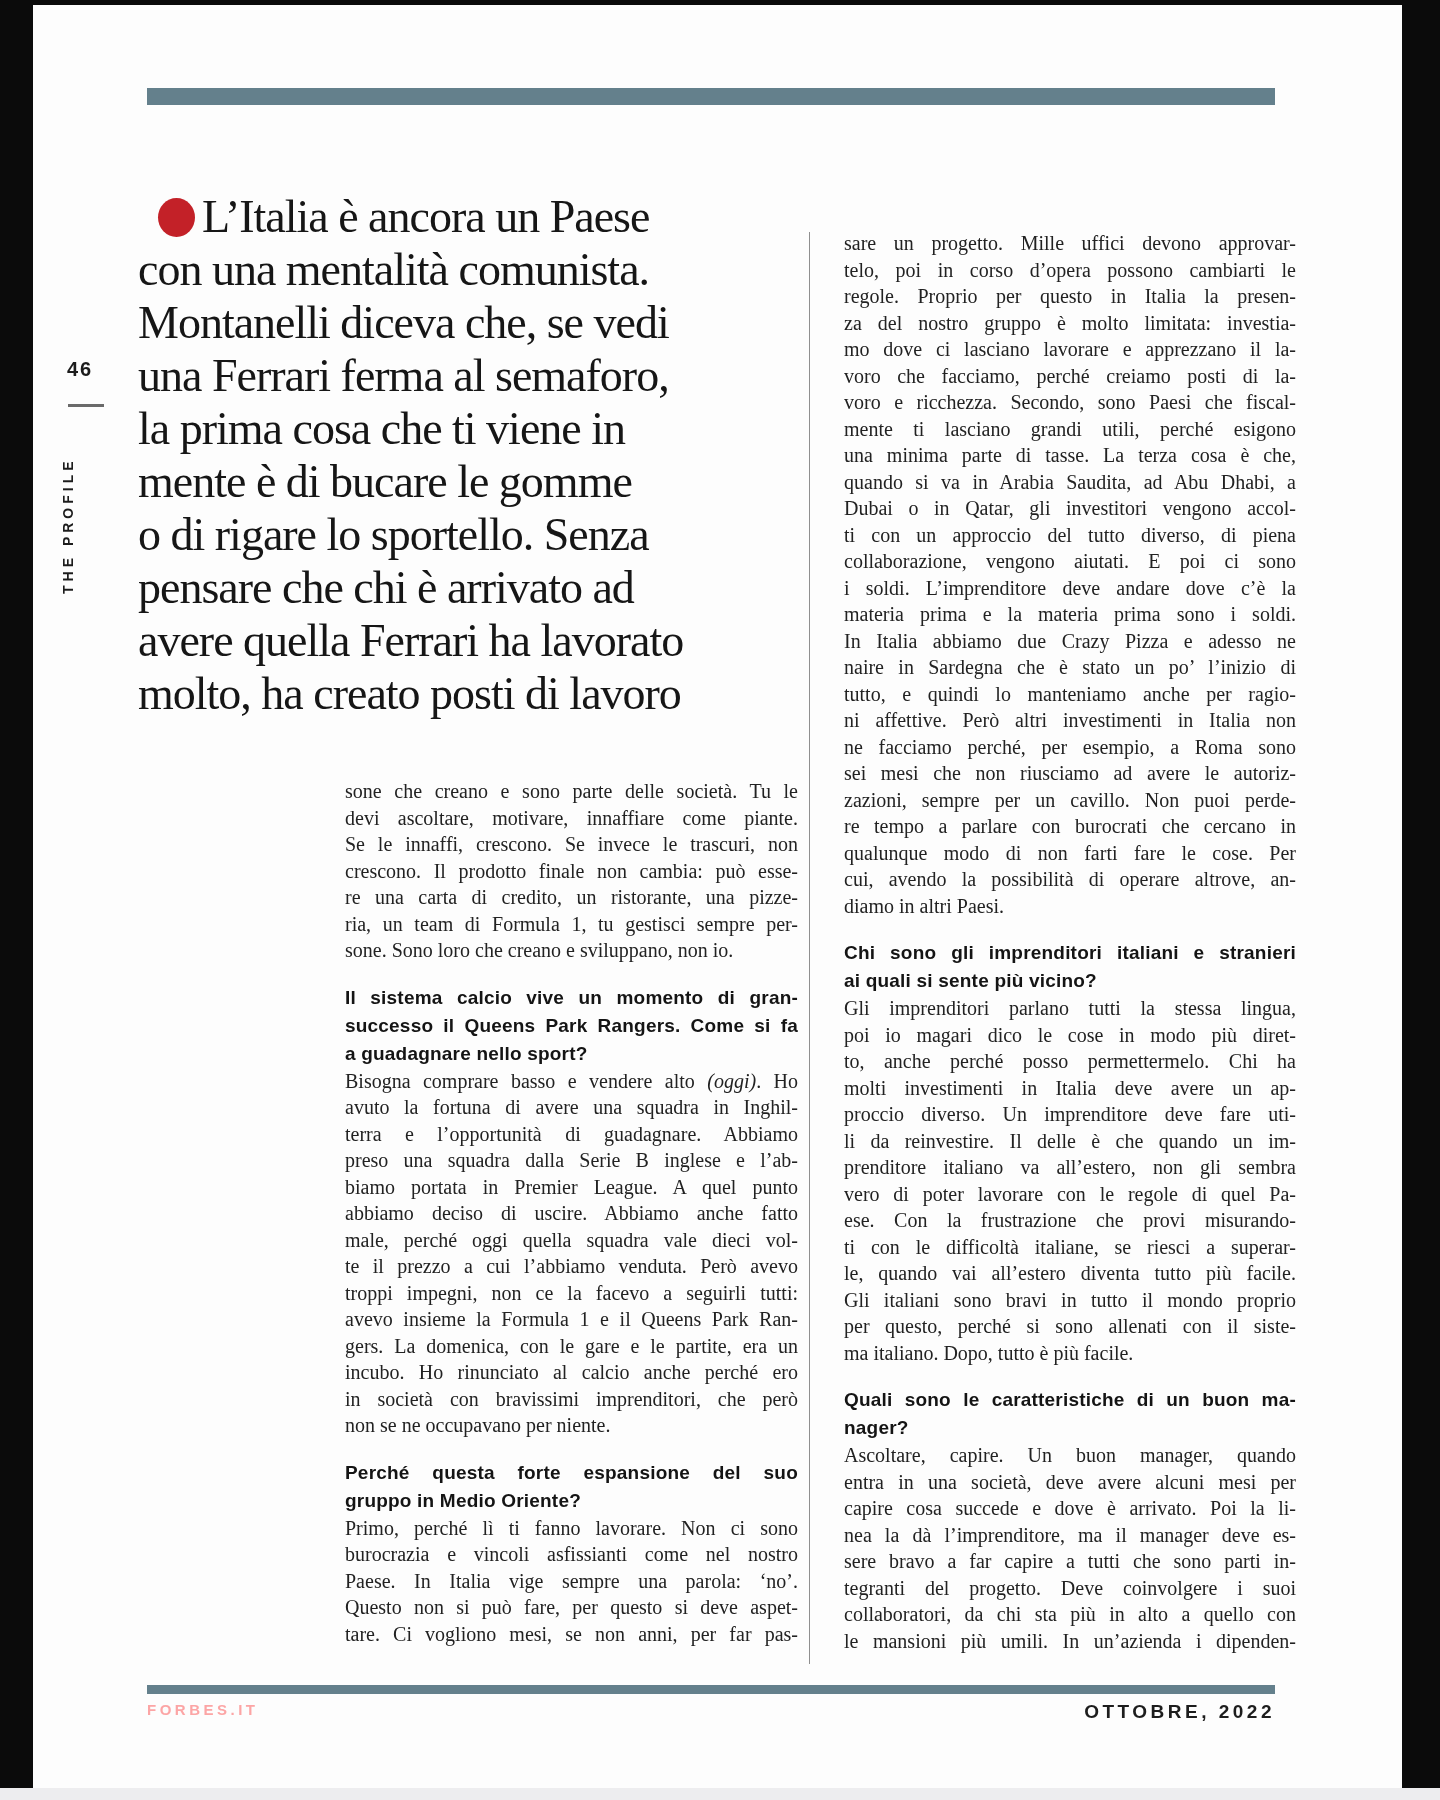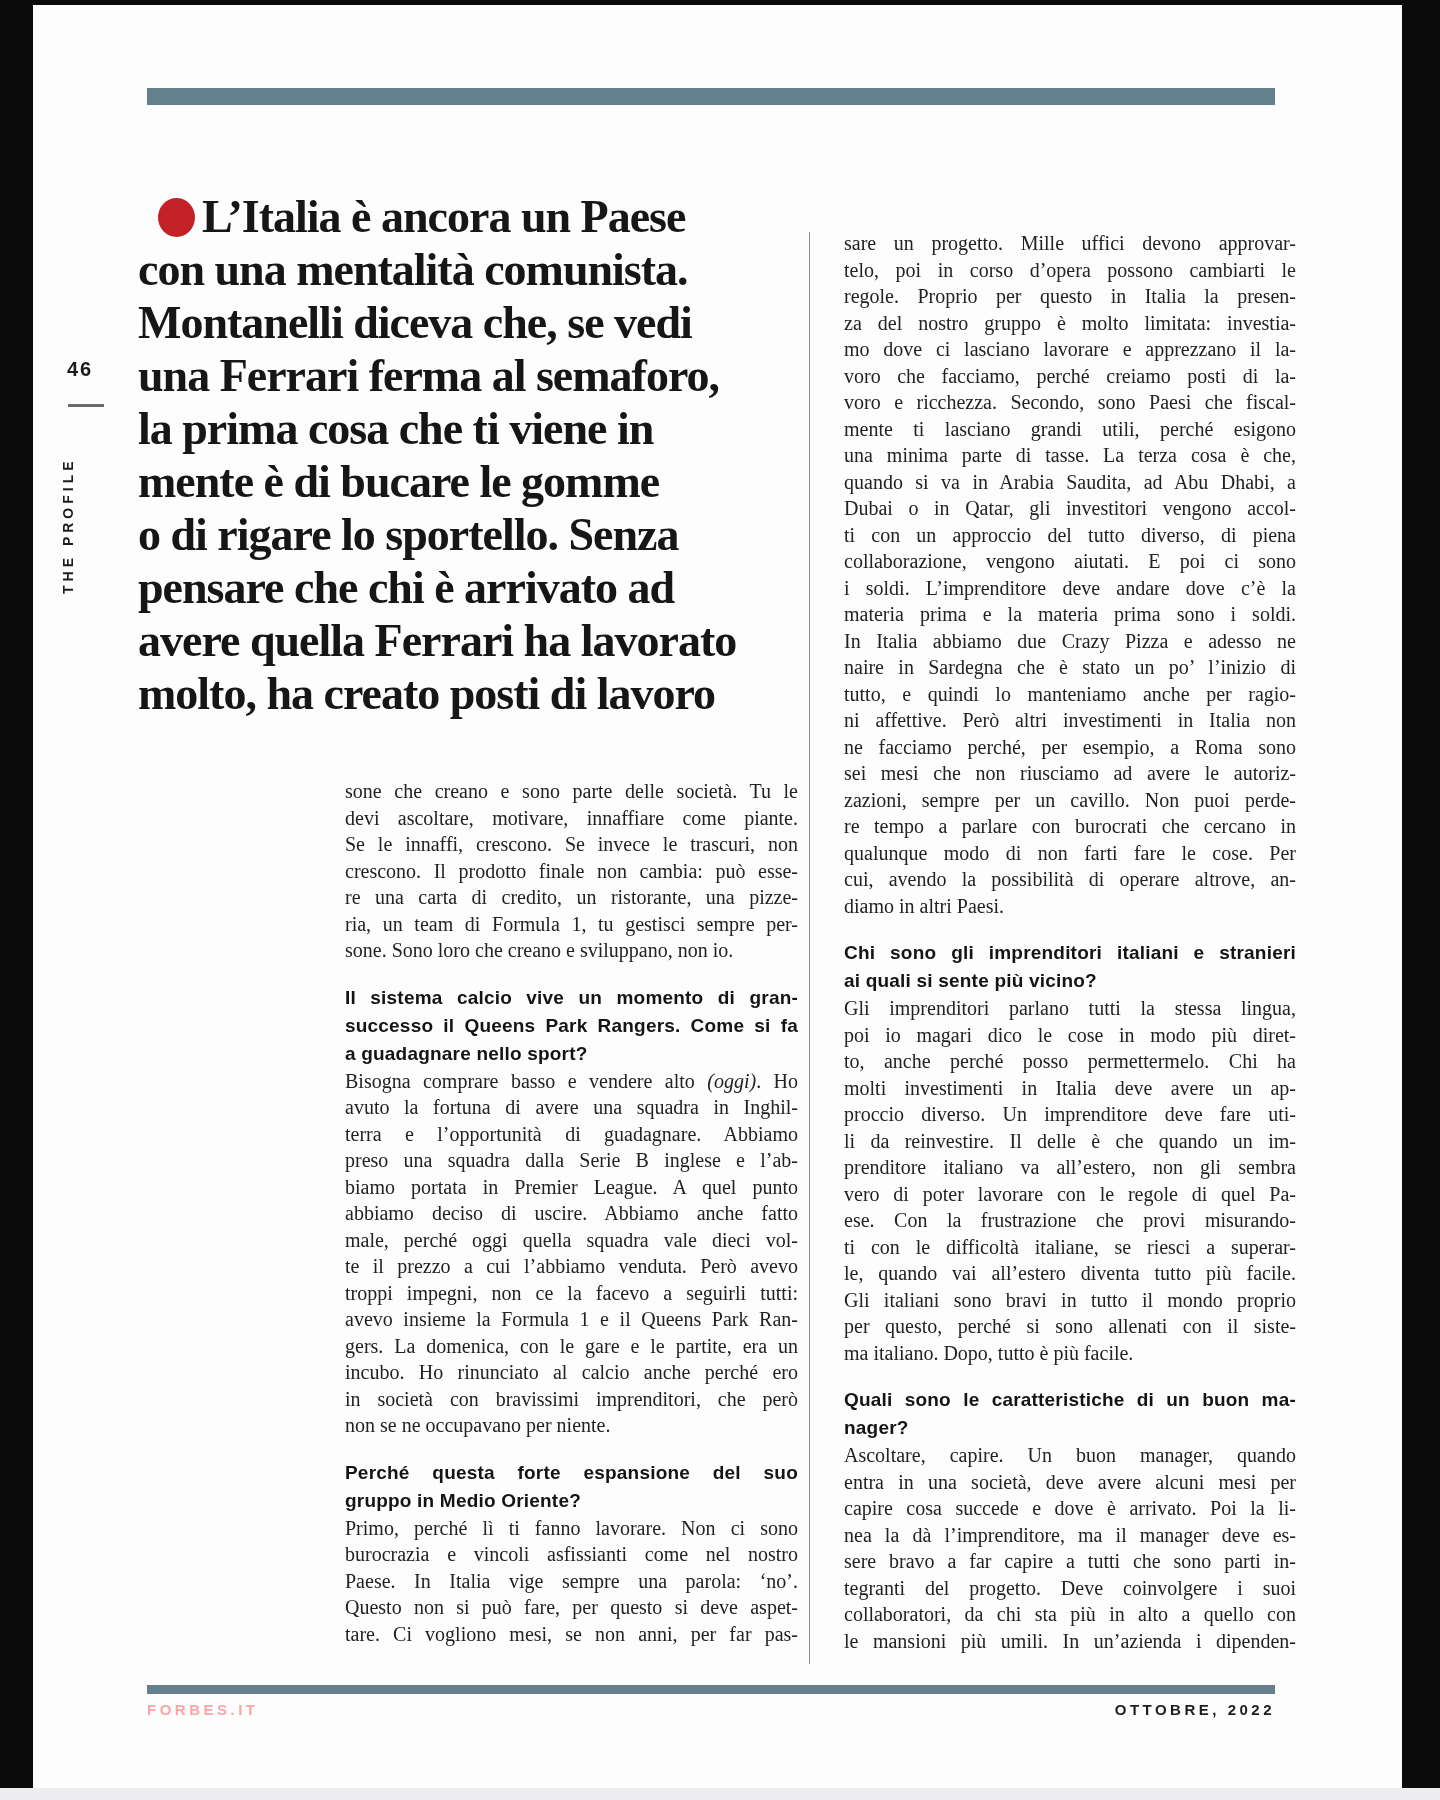--- a/index.html
+++ b/index.html
@@ -22,7 +22,7 @@
     font-weight:700;font-size:14px;letter-spacing:4px;color:#1c1c1c;white-space:nowrap;}
 
   .pull-quote{position:absolute;left:138px;top:190px;width:700px;
-    font-family:"Liberation Serif",serif;font-weight:700;color:#161616;}
+    font-family:"Liberation Serif",serif;font-weight:400;color:#161616;}
   .qline{font-size:46px;line-height:53px;white-space:nowrap;letter-spacing:-1px;}
   .qline.first{padding-left:20px;}
   .dot{display:inline-block;width:37px;height:39px;border-radius:50%;

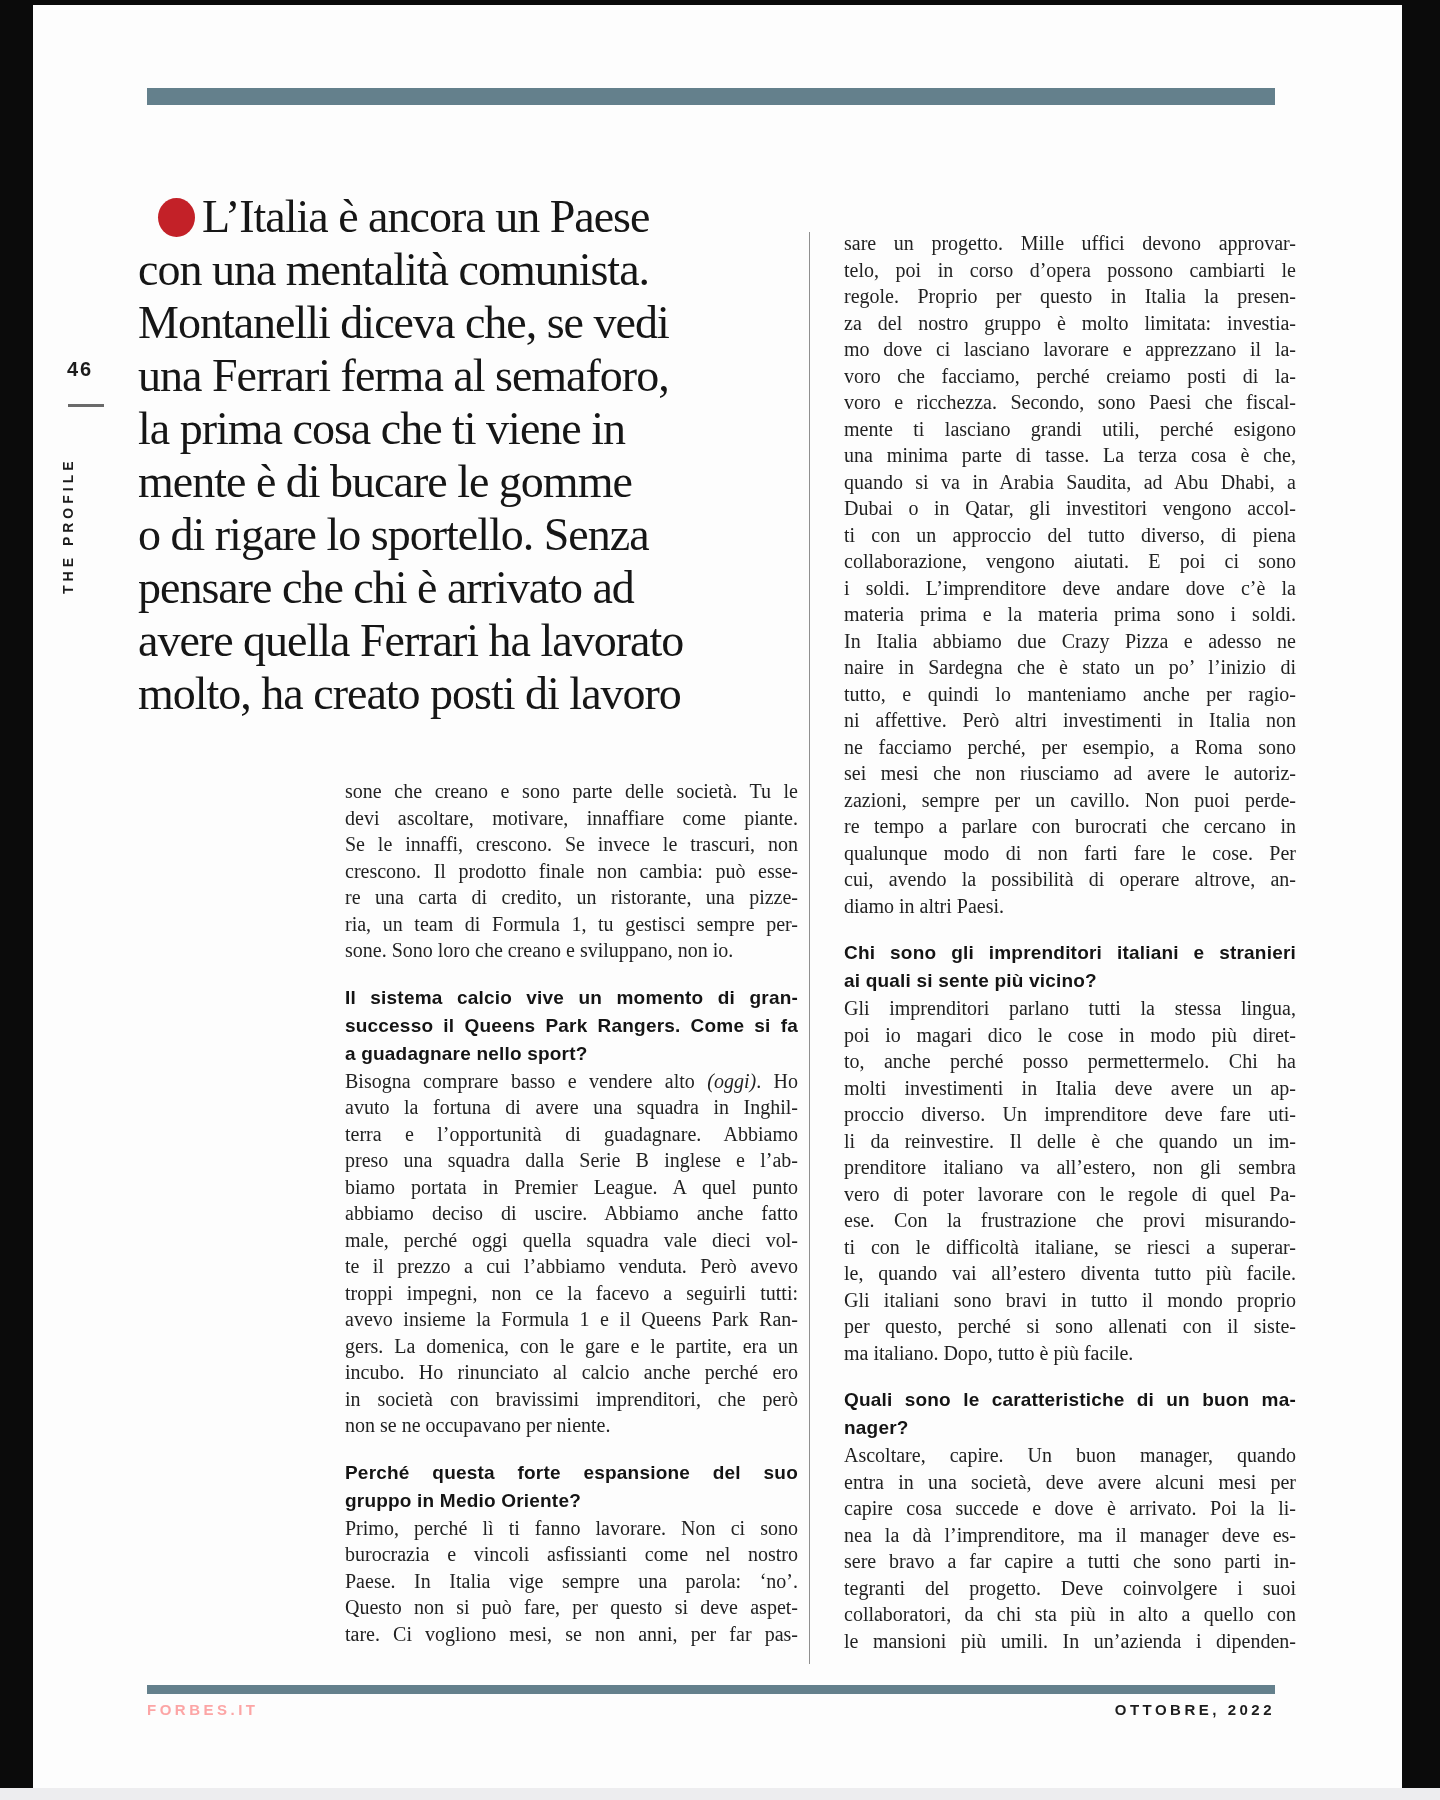--- a/index.html
+++ b/index.html
@@ -43,7 +43,7 @@
   .footer-left{position:absolute;left:147px;top:1701px;
     font-weight:700;font-size:15px;letter-spacing:3.5px;color:#fca5a5;}
   .footer-right{position:absolute;left:975px;top:1701px;width:300px;text-align:right;
-    font-weight:700;font-size:15px;letter-spacing:3.5px;color:#1d1d1d;}
+    font-weight:700;font-size:19px;letter-spacing:3.5px;color:#1d1d1d;}
 </style>
 </head>
 <body>

